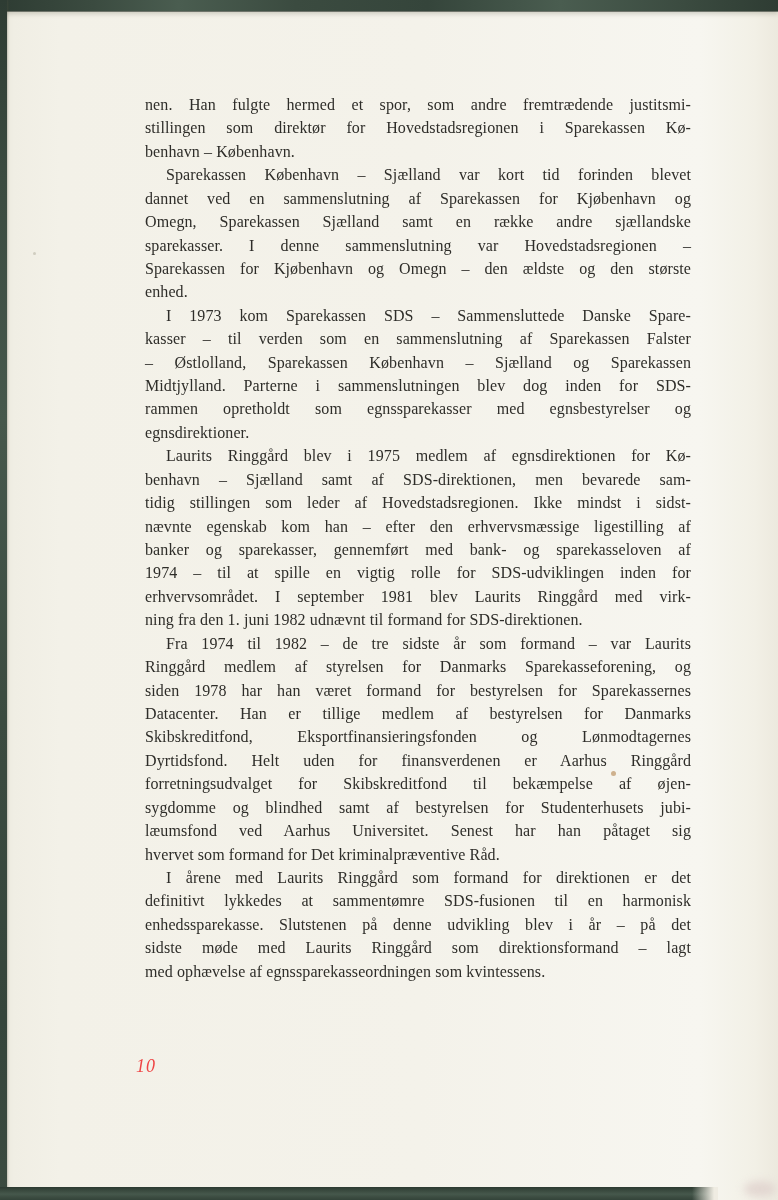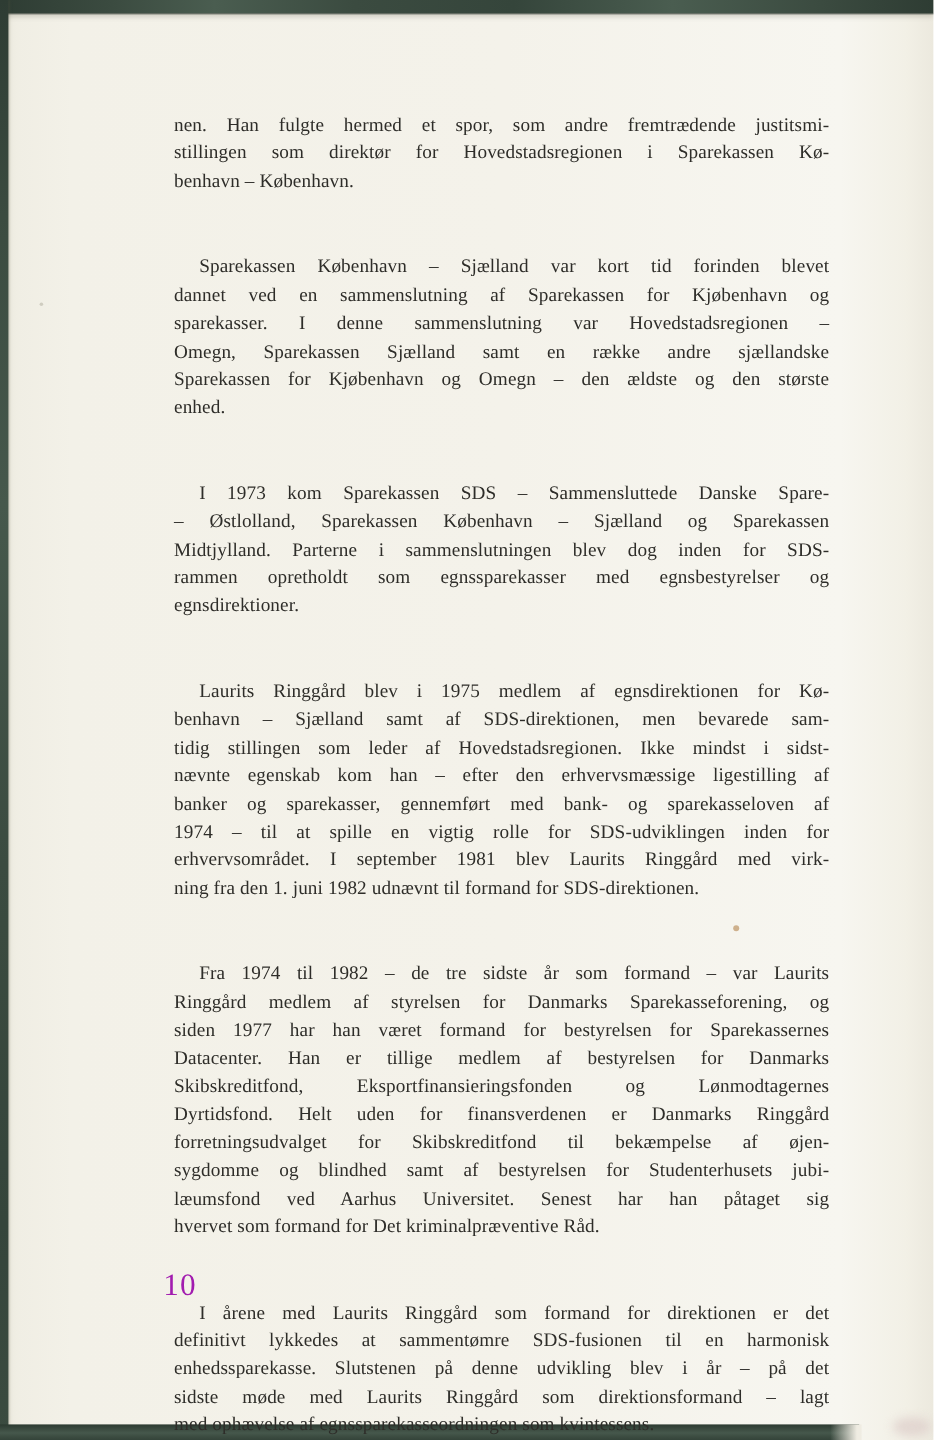--- a/index.html
+++ b/index.html
@@ -72,7 +72,7 @@
     white-space:normal;
   }
   .line.para-end{text-align-last:left;}
-  .line.indent{text-indent:21px;margin-top:48px;}
+  .line.indent{text-indent:21px;}
   .page-number{
     position:absolute;left:136px;top:1056px;
     color:#a21caf;

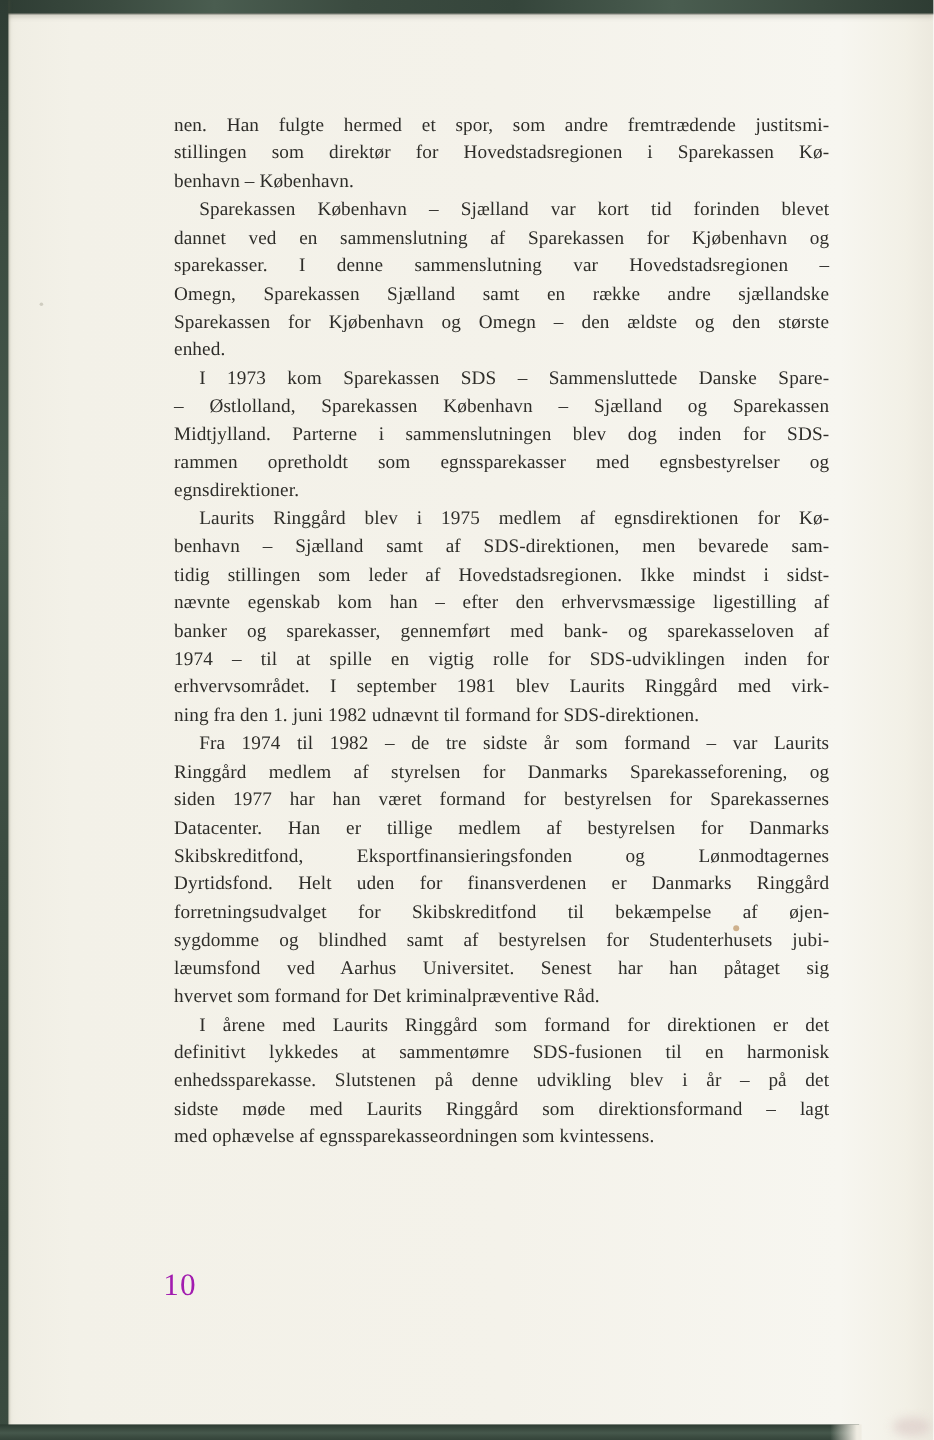--- a/index.html
+++ b/index.html
@@ -97,8 +97,8 @@
       <div class="line para-end">benhavn – København.</div>
       <div class="line indent">Sparekassen København – Sjælland var kort tid forinden blevet</div>
       <div class="line">dannet ved en sammenslutning af Sparekassen for Kjøbenhavn og</div>
+      <div class="line">Omegn, Sparekassen Sjælland samt en række andre sjællandske</div>
       <div class="line">sparekasser. I denne sammenslutning var Hovedstadsregionen –</div>
-      <div class="line">Omegn, Sparekassen Sjælland samt en række andre sjællandske</div>
       <div class="line">Sparekassen for Kjøbenhavn og Omegn – den ældste og den største</div>
       <div class="line para-end">enhed.</div>
       <div class="line indent">I 1973 kom Sparekassen SDS – Sammensluttede Danske Spare-</div>

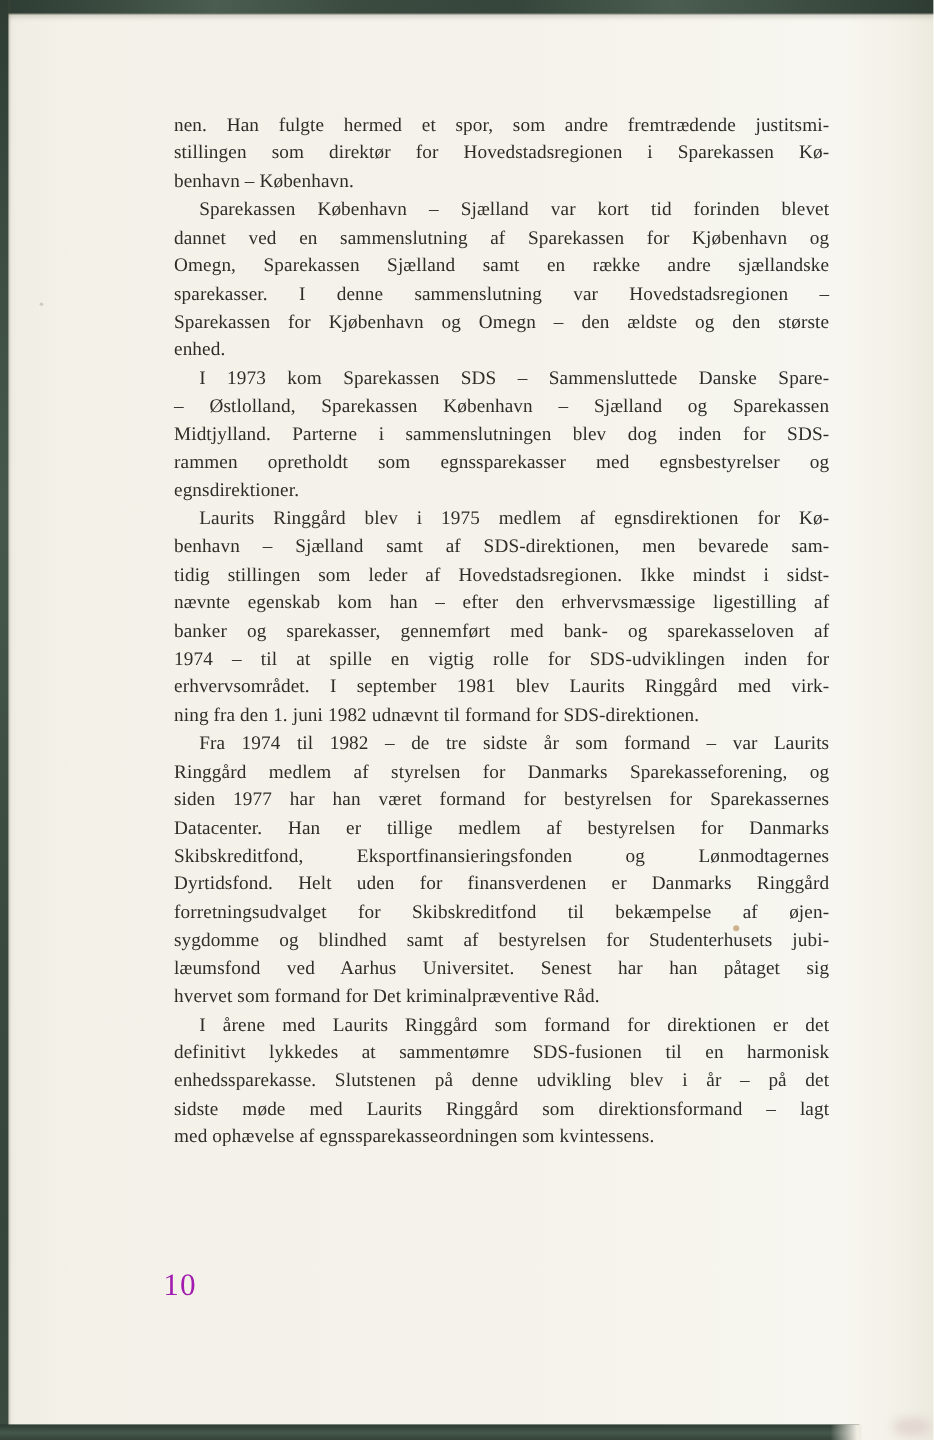--- a/index.html
+++ b/index.html
@@ -102,6 +102,7 @@
       <div class="line">Sparekassen for Kjøbenhavn og Omegn – den ældste og den største</div>
       <div class="line para-end">enhed.</div>
       <div class="line indent">I 1973 kom Sparekassen SDS – Sammensluttede Danske Spare-</div>
+      <div class="line">kasser – til verden som en sammenslutning af Sparekassen Falster</div>
       <div class="line">– Østlolland, Sparekassen København – Sjælland og Sparekassen</div>
       <div class="line">Midtjylland. Parterne i sammenslutningen blev dog inden for SDS-</div>
       <div class="line">rammen opretholdt som egnssparekasser med egnsbestyrelser og</div>

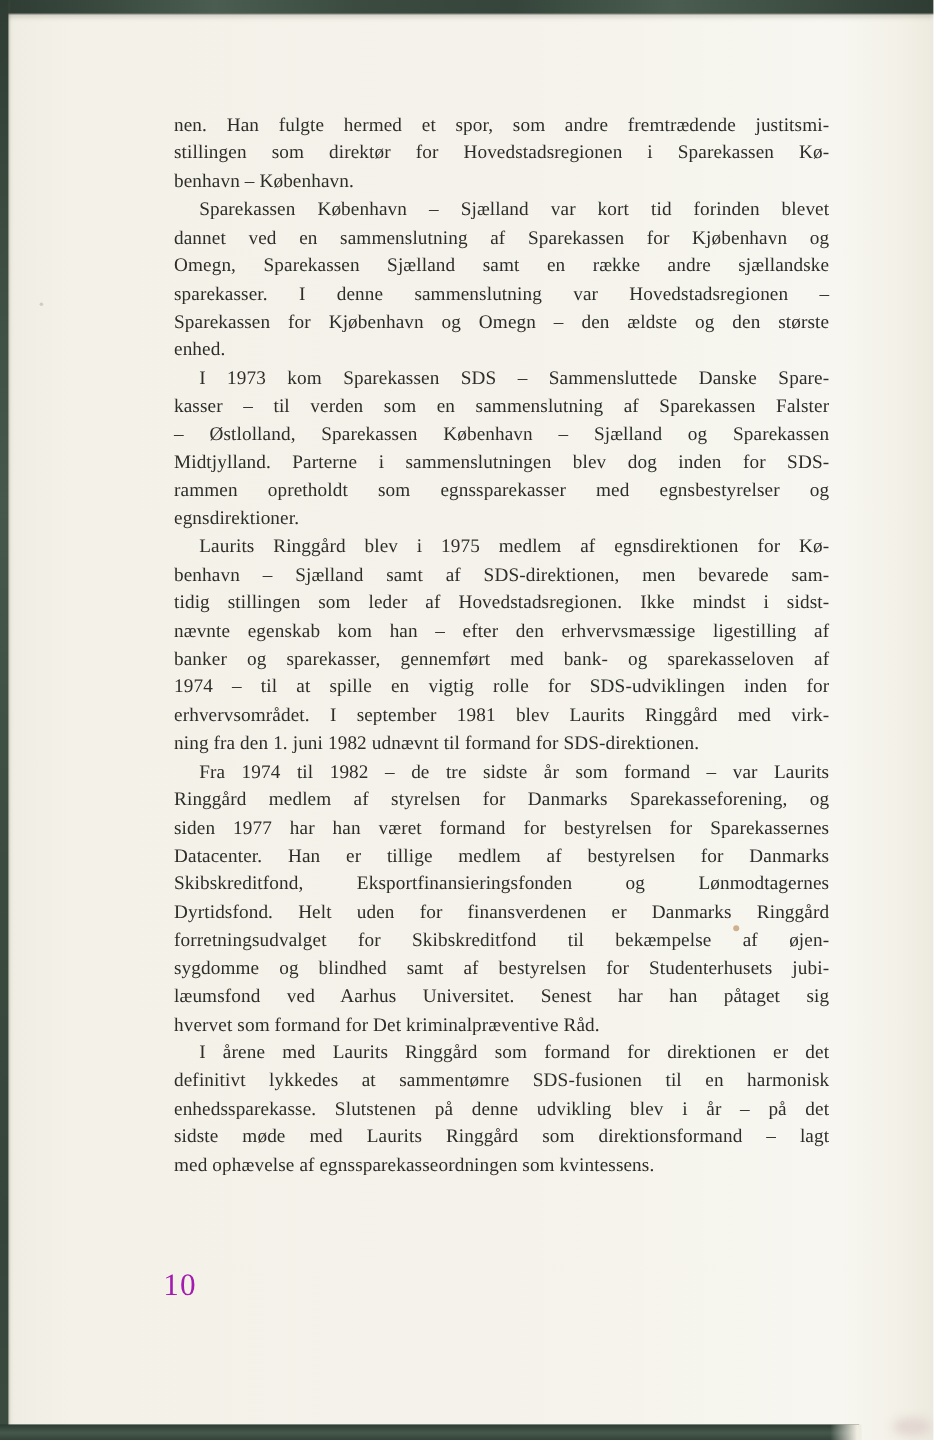--- a/index.html
+++ b/index.html
@@ -117,7 +117,7 @@
       <div class="line para-end">ning fra den 1. juni 1982 udnævnt til formand for SDS-direktionen.</div>
       <div class="line indent">Fra 1974 til 1982 – de tre sidste år som formand – var Laurits</div>
       <div class="line">Ringgård medlem af styrelsen for Danmarks Sparekasseforening, og</div>
-      <div class="line">siden 1977 har han været formand for bestyrelsen for Sparekassernes</div>
+      <div class="line">siden 1978 har han været formand for bestyrelsen for Sparekassernes</div>
       <div class="line">Datacenter. Han er tillige medlem af bestyrelsen for Danmarks</div>
       <div class="line">Skibskreditfond, Eksportfinansieringsfonden og Lønmodtagernes</div>
       <div class="line">Dyrtidsfond. Helt uden for finansverdenen er Danmarks Ringgård</div>

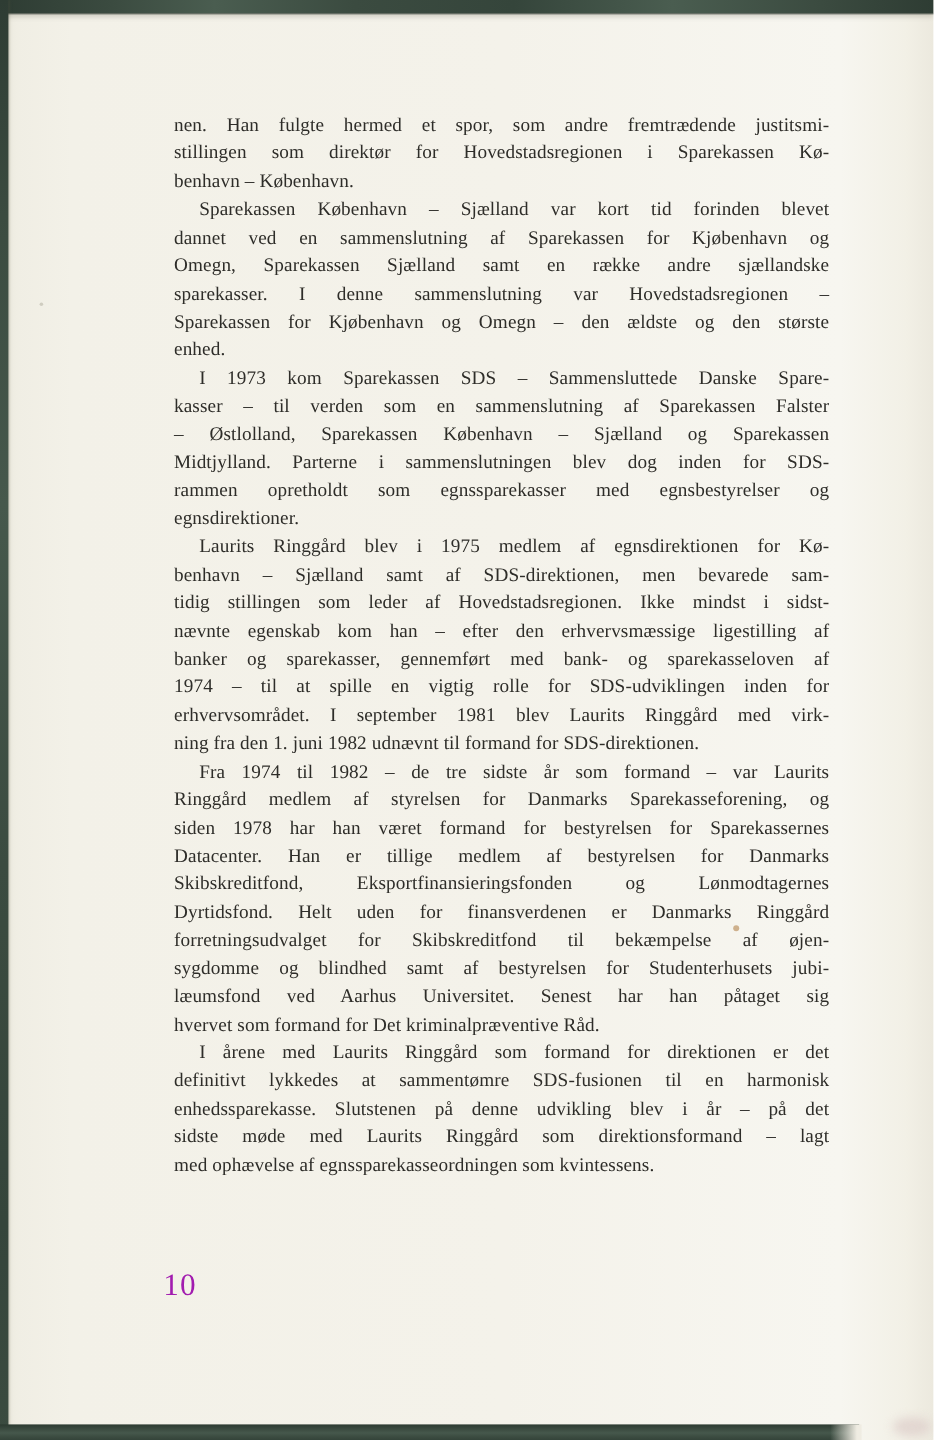--- a/index.html
+++ b/index.html
@@ -120,7 +120,7 @@
       <div class="line">siden 1978 har han været formand for bestyrelsen for Sparekassernes</div>
       <div class="line">Datacenter. Han er tillige medlem af bestyrelsen for Danmarks</div>
       <div class="line">Skibskreditfond, Eksportfinansieringsfonden og Lønmodtagernes</div>
-      <div class="line">Dyrtidsfond. Helt uden for finansverdenen er Danmarks Ringgård</div>
+      <div class="line">Dyrtidsfond. Helt uden for finansverdenen er Aarhus Ringgård</div>
       <div class="line">forretningsudvalget for Skibskreditfond til bekæmpelse af øjen-</div>
       <div class="line">sygdomme og blindhed samt af bestyrelsen for Studenterhusets jubi-</div>
       <div class="line">læumsfond ved Aarhus Universitet. Senest har han påtaget sig</div>

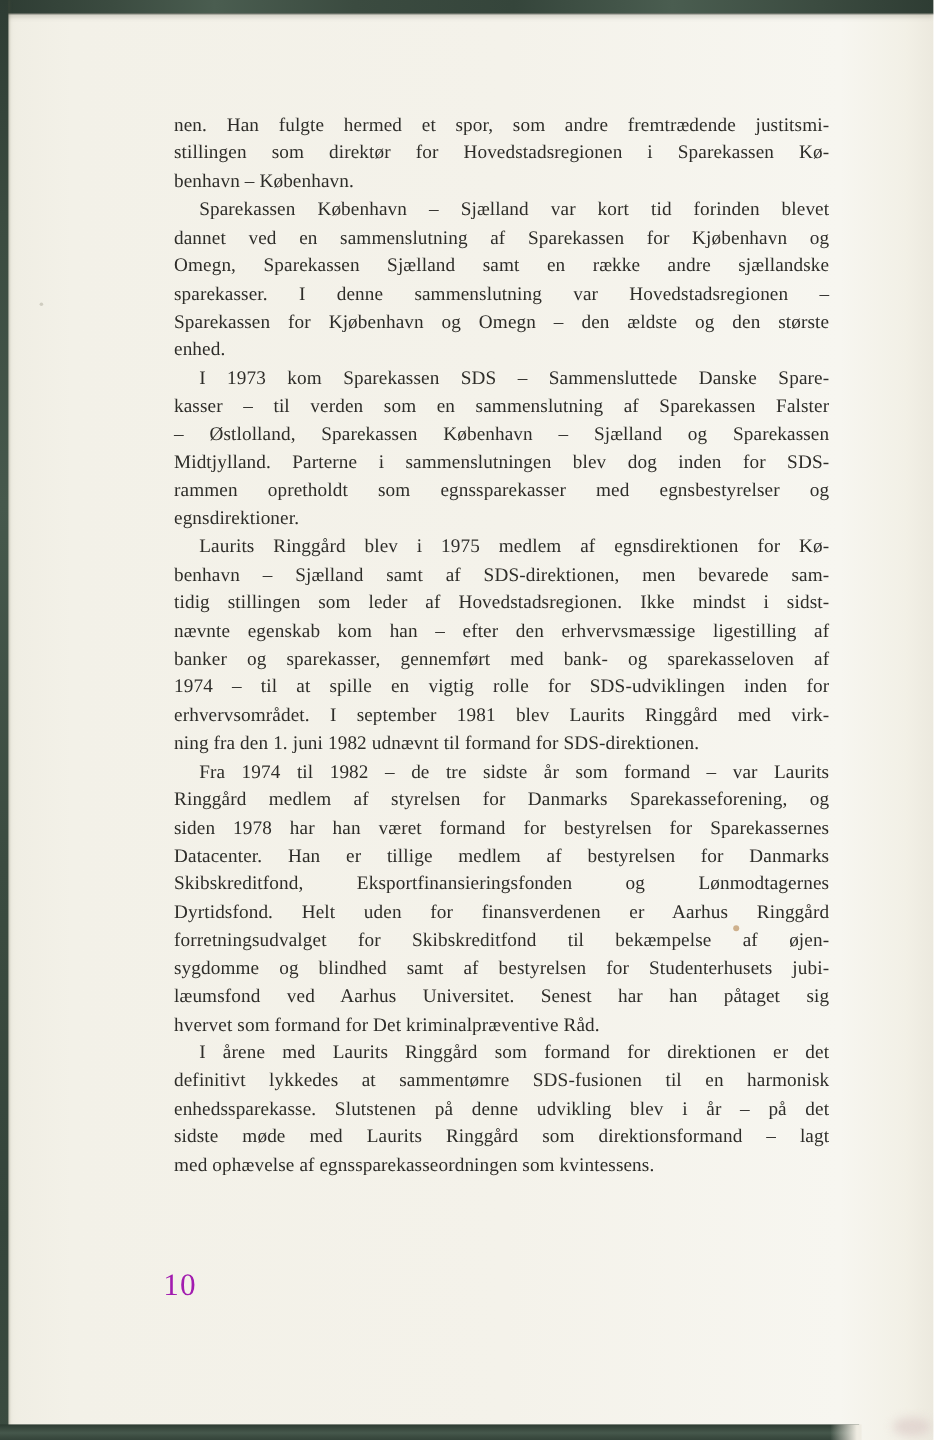--- a/index.html
+++ b/index.html
@@ -75,8 +75,9 @@
   .line.indent{text-indent:21px;}
   .page-number{
     position:absolute;left:136px;top:1056px;
-    color:#a21caf;
-    font-size:26px;
+    color:#ef4444;
+    font-size:18px;
+    font-style:italic;
     letter-spacing:1px;
   }
 </style>

